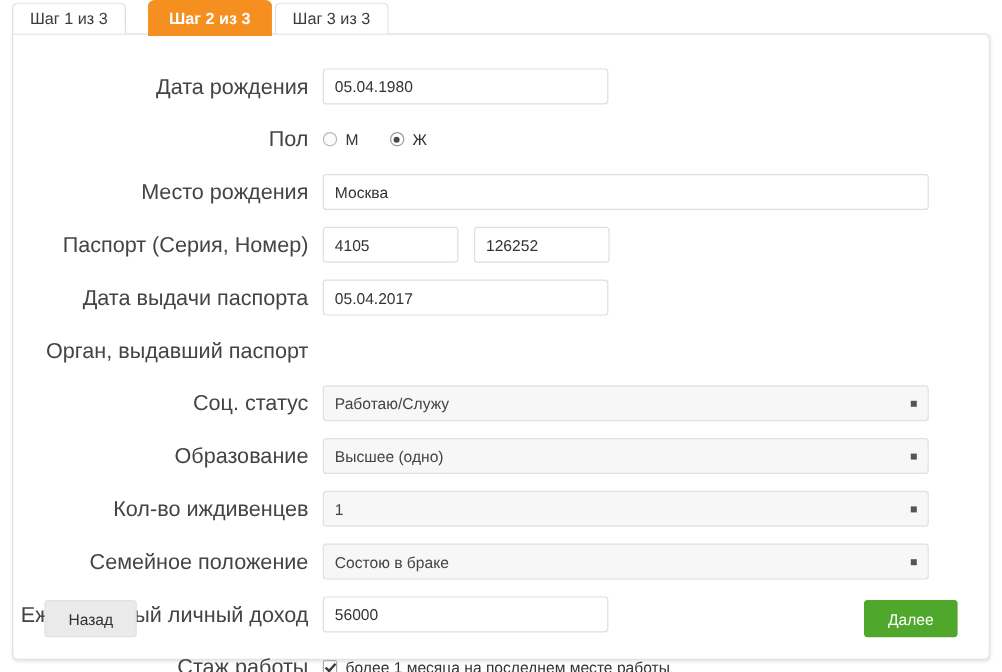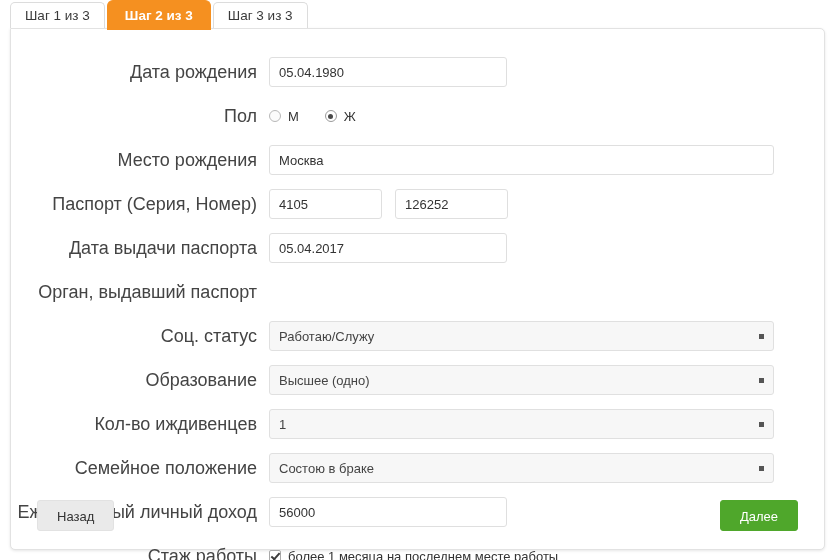--- a/index.html
+++ b/index.html
@@ -57,6 +57,7 @@
     line-height: 30px;
     padding: 0 17px;
     border-radius: 6px 6px 0 0;
+    margin-left: 16px;
   }
 
   

